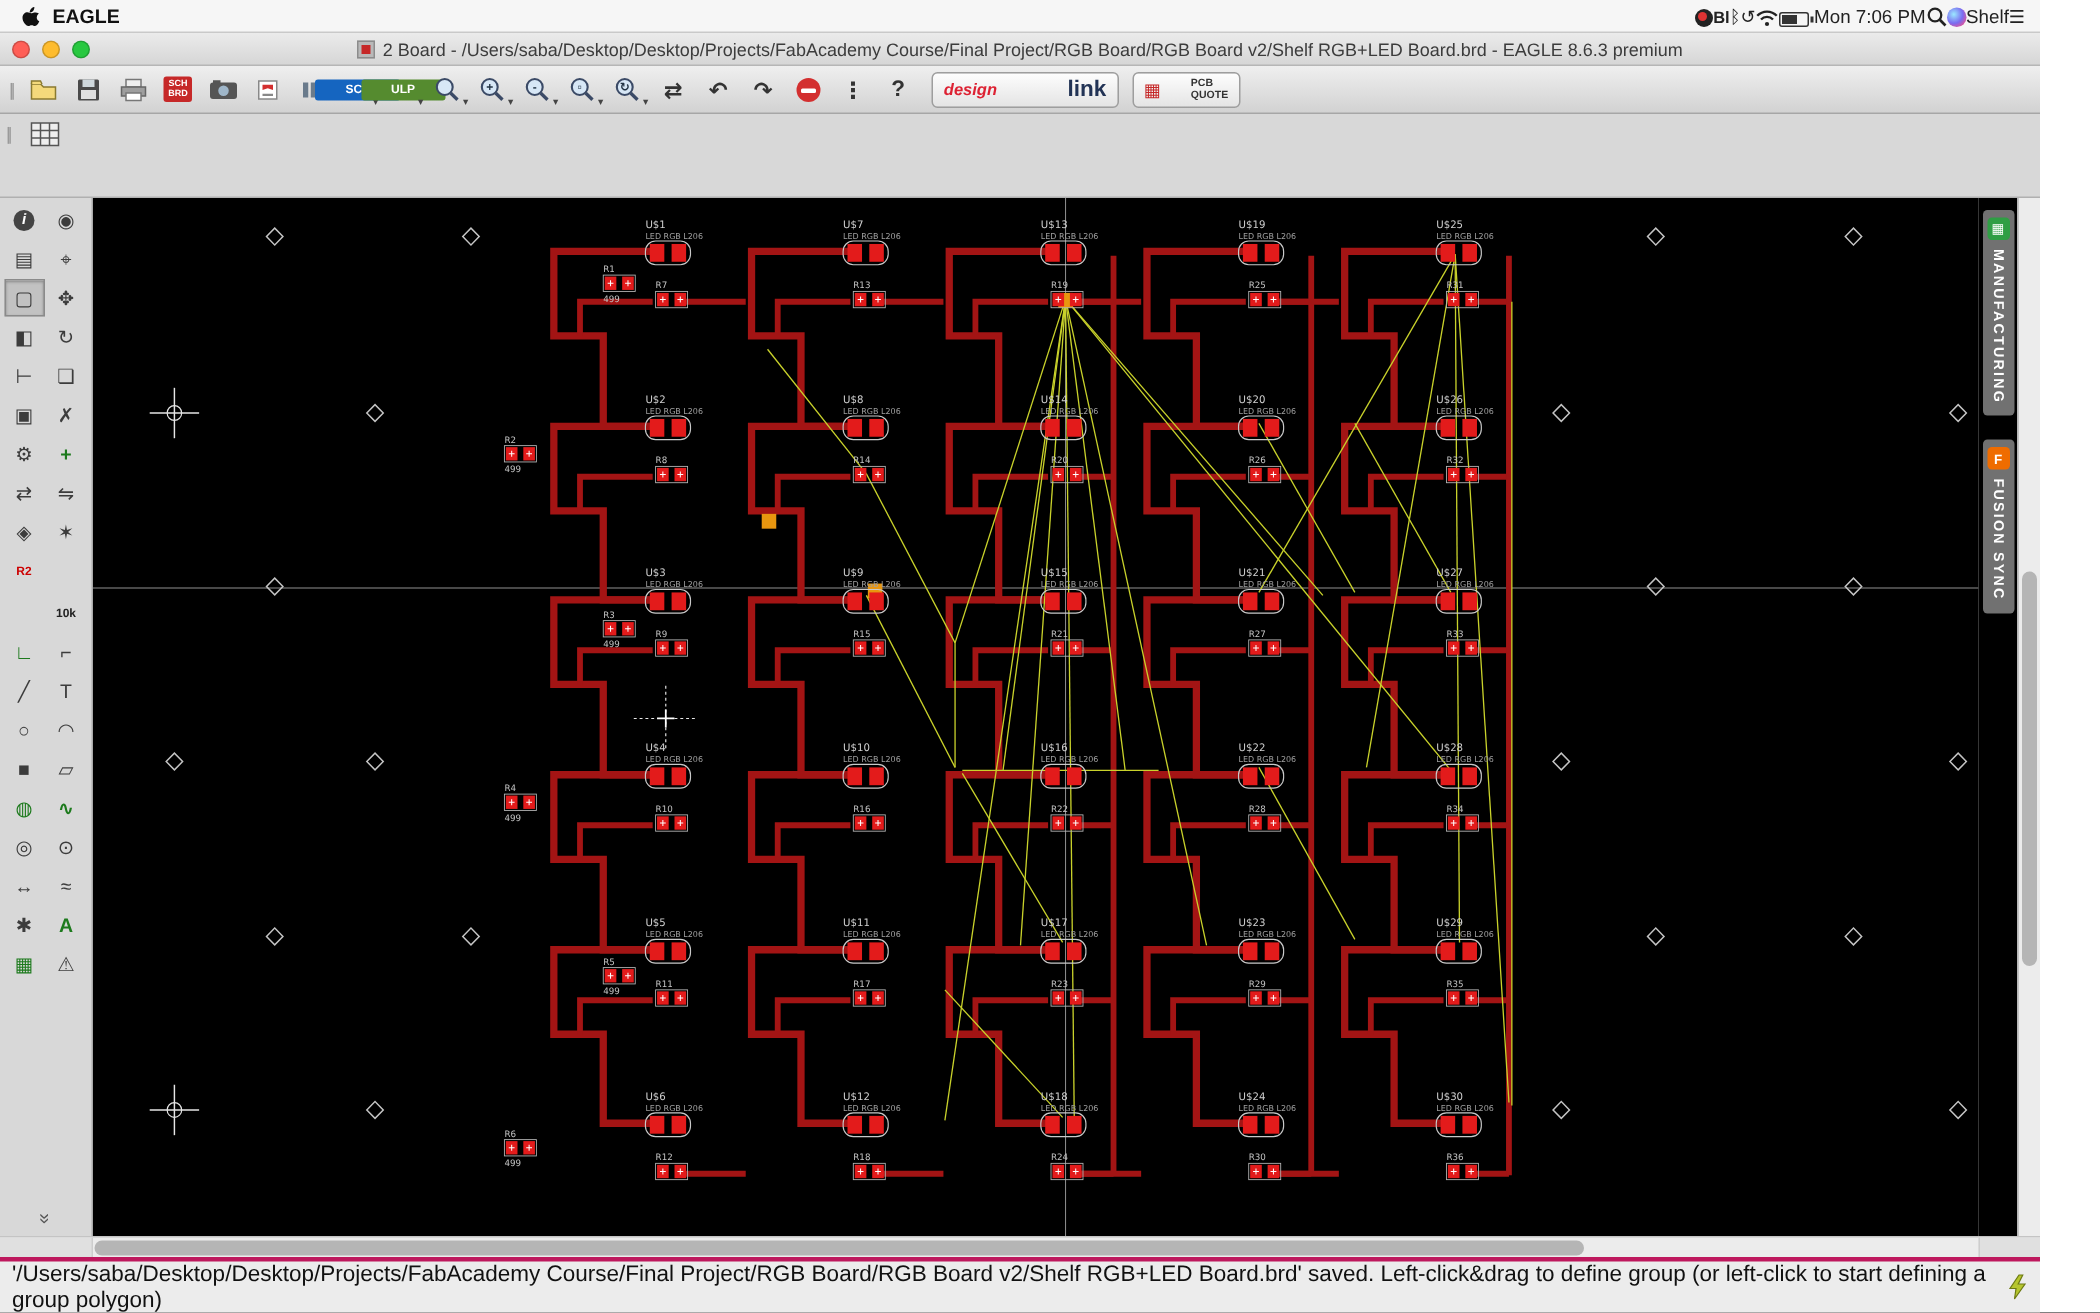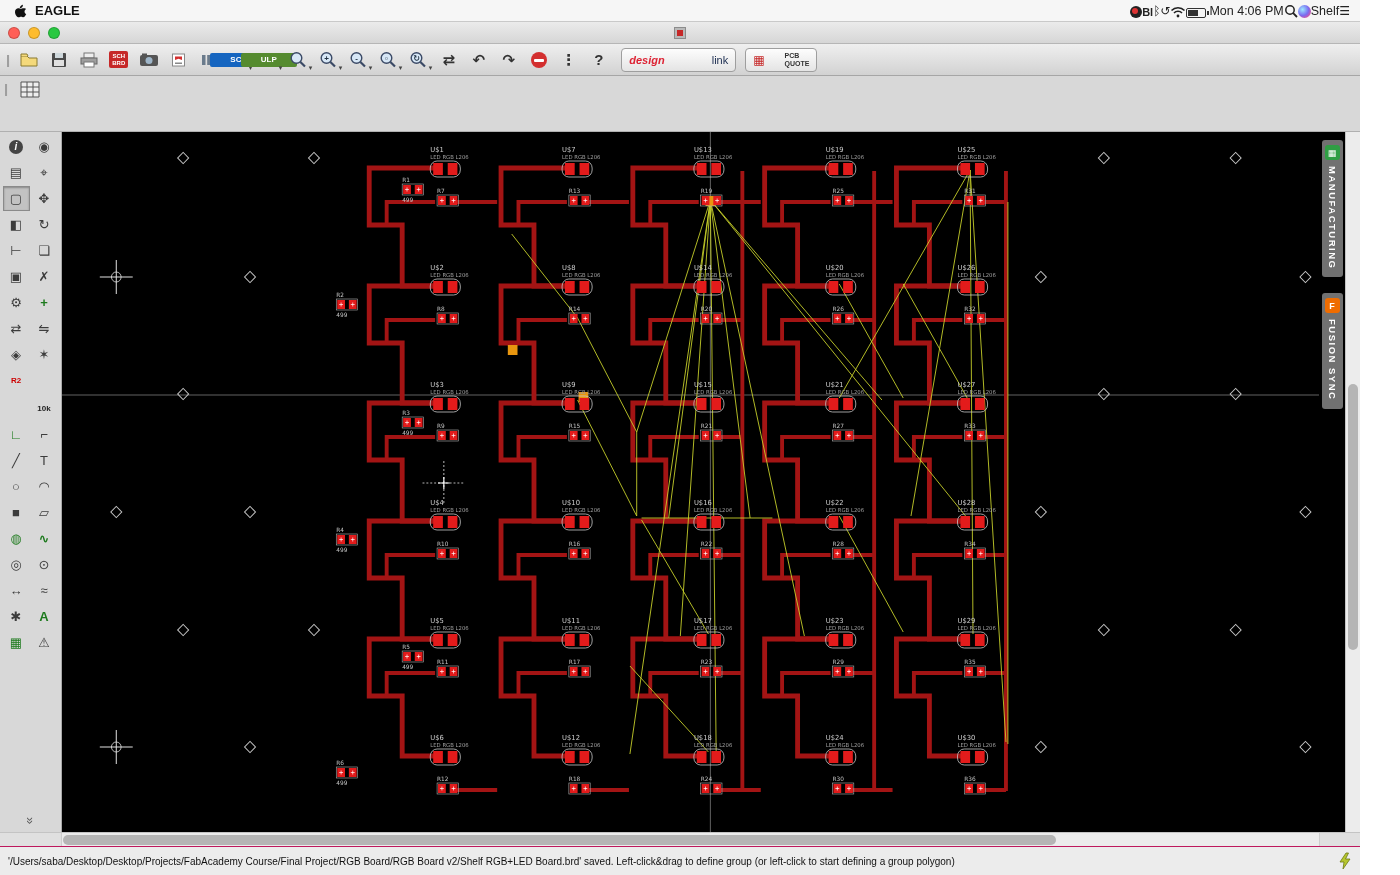--- a/index.html
+++ b/index.html
@@ -132,7 +132,7 @@
             <span class="nub"></span>
           </span>
         </span>
-        <span class="sic timetxt">Mon 4:06 PM</span>
+        <span class="sic timetxt">Mon 7:06 PM</span>
         <span class="sic">
           <svg width="14" height="14">
             <circle cx="6" cy="6" r="4.2" fill="none" stroke="#222" stroke-width="1.5"></circle>

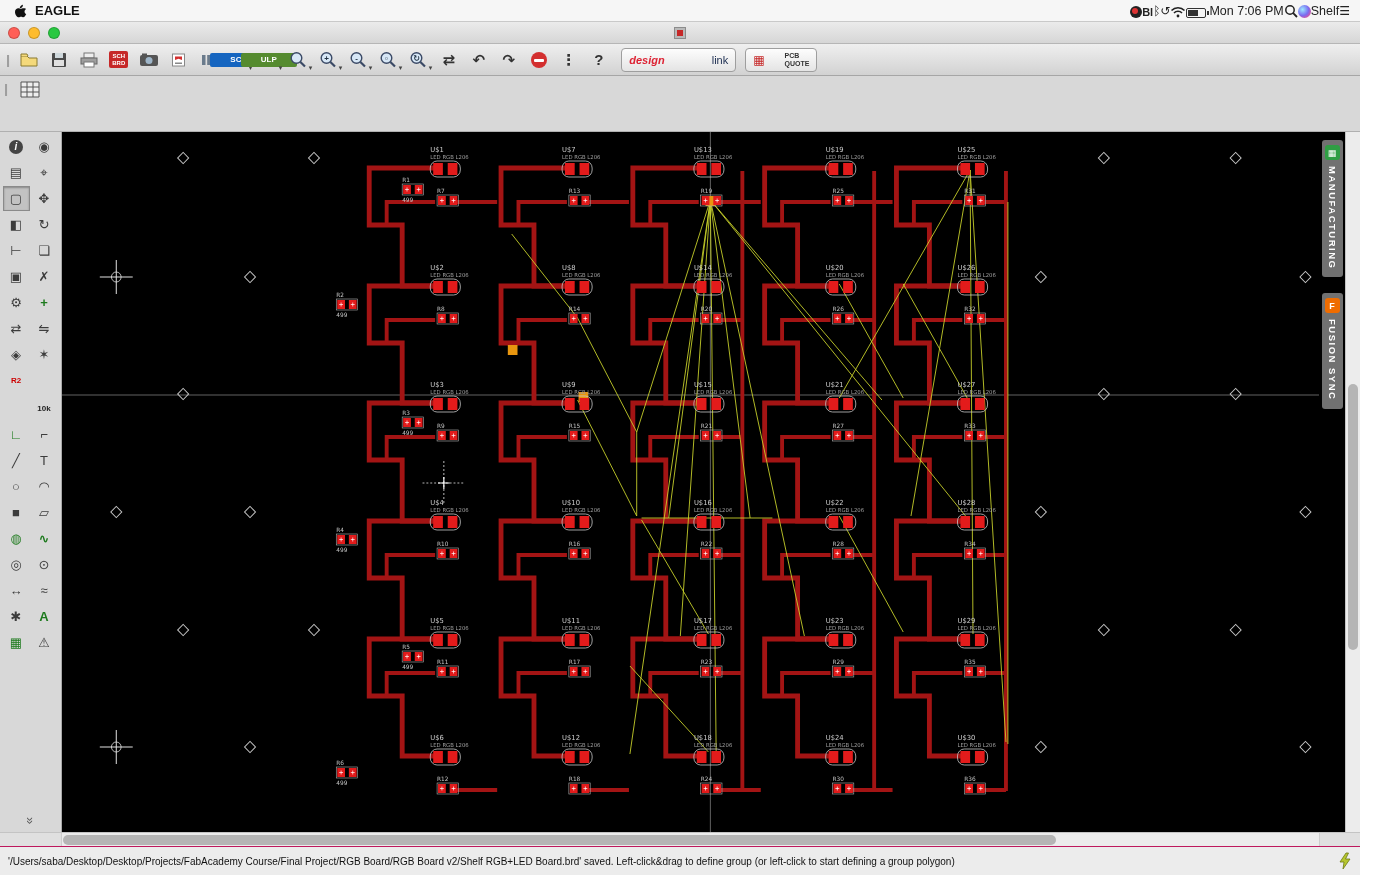--- a/index.html
+++ b/index.html
@@ -155,6 +155,7 @@
     </div>
     <div class="title-c">
       <span class="doc-ico"></span>
+      <span>2 Board - /Users/saba/Desktop/Desktop/Projects/FabAcademy Course/Final Project/RGB Board/RGB Board v2/Shelf RGB+LED Board.brd - EAGLE 8.6.3 premium</span>
     </div>
   </div>
 

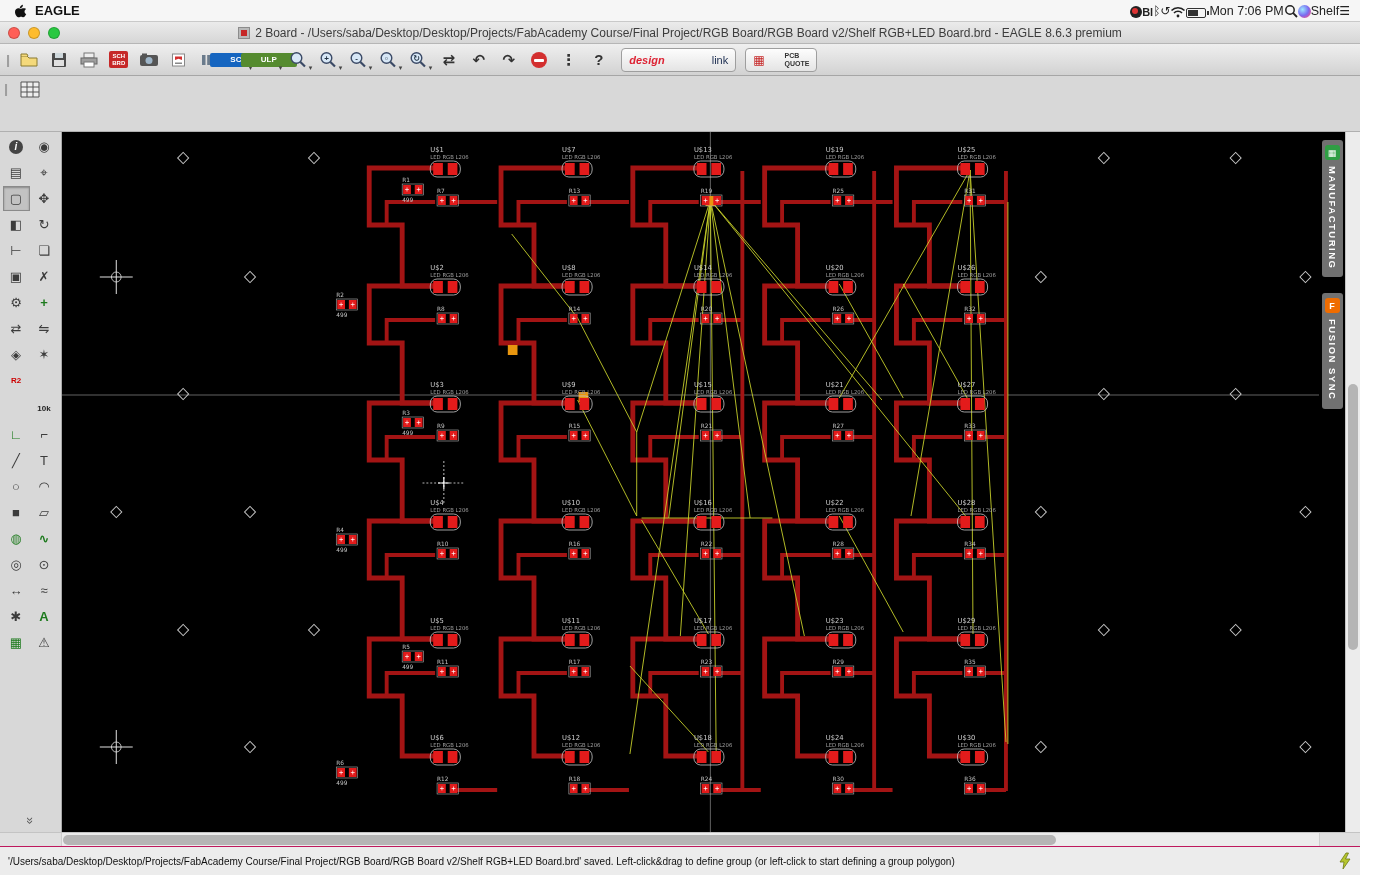--- a/index.html
+++ b/index.html
@@ -46,7 +46,7 @@
   .dcaret { position:absolute; right:0; bottom:1px; font-size:7px; color:#444; font-style:normal; }
   .btn-white { border:1px solid #9e9e9e; background:linear-gradient(#fdfdfd,#e4e4e4); border-radius:4px; height:24px; display:flex; align-items:center; padding:0 7px; gap:20px; margin-left:6px; font-family:inherit; }
   .dl1 { color:#d23; font-style:italic; font-weight:bold; font-size:11px; }
-  .dl2 { color:#235; font-weight:normal; font-size:11px;padding-left:27px; }
+  .dl2 { color:#235; font-weight:bold; font-size:15px;padding-left:27px; }
   .pq-ico { color:#c62828; font-size:12px; }
   .pq-txt { font-size:7px; font-weight:bold; color:#333; line-height:1.1; text-align:left; }
 

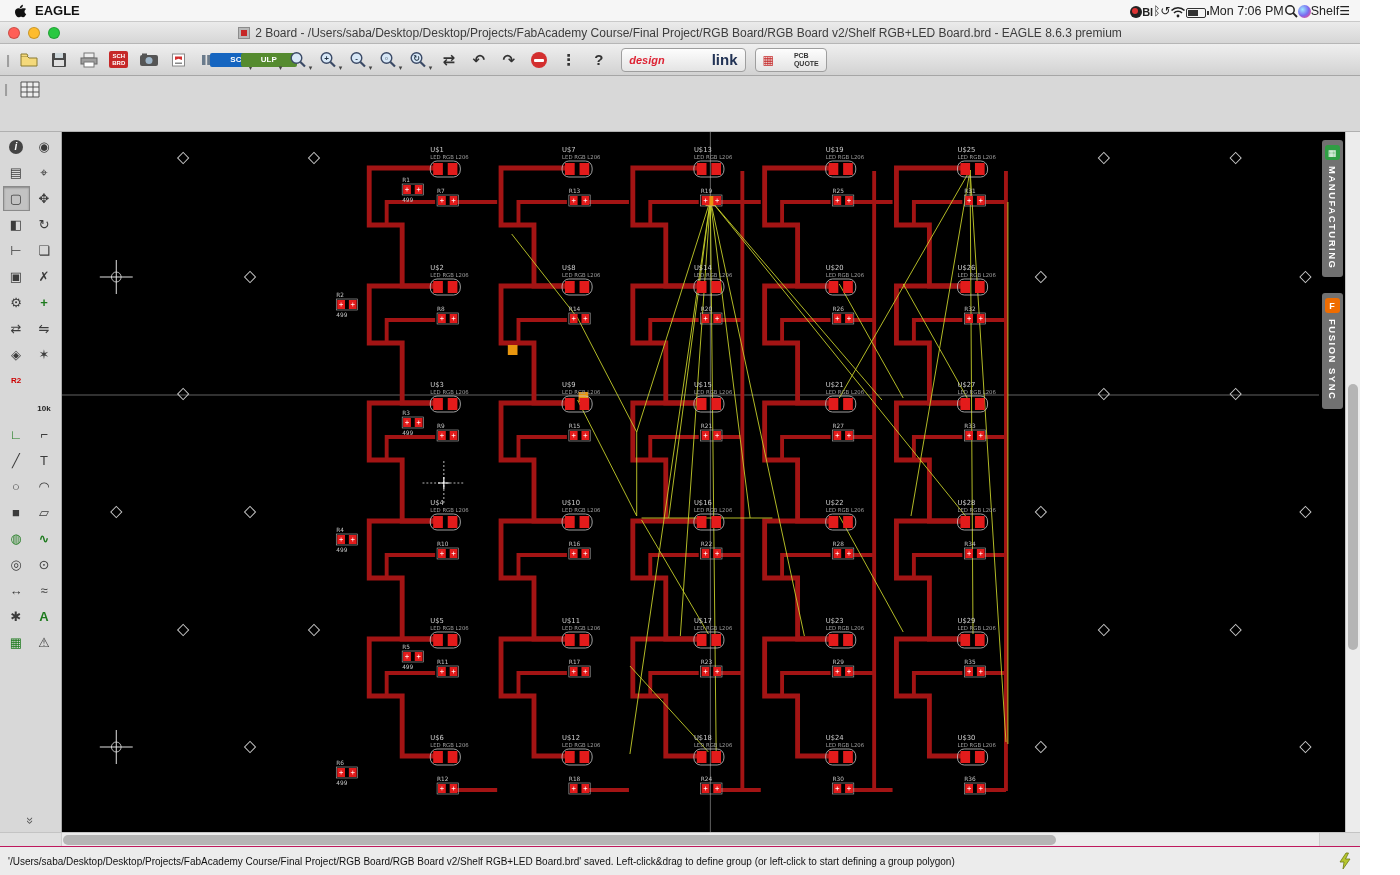--- a/index.html
+++ b/index.html
@@ -91,7 +91,7 @@
   .hthumb { position:absolute; top:2px; bottom:1px; left:1px; width:79%; background:#b5b5b5; border-radius:5px; }
   .hcorner-right { width:41px; flex:0 0 41px; background:#e0e0e0; border-left:1px solid #cdcdcd; }
 
-  .statusbar { flex:0 0 29px; background:#ececec; border-top:1px solid #be185d; display:flex; align-items:center; padding:0 8px; font-size:10px; color:#111; }
+  .statusbar { flex:0 0 29px; background:#ececec; border-top:3px solid #be185d; display:flex; align-items:center; padding:0 8px; font-size:15px; color:#111; }
   .statusbar .bolt { margin-left:auto; display:flex; align-items:center; }
 </style>
 </head>

